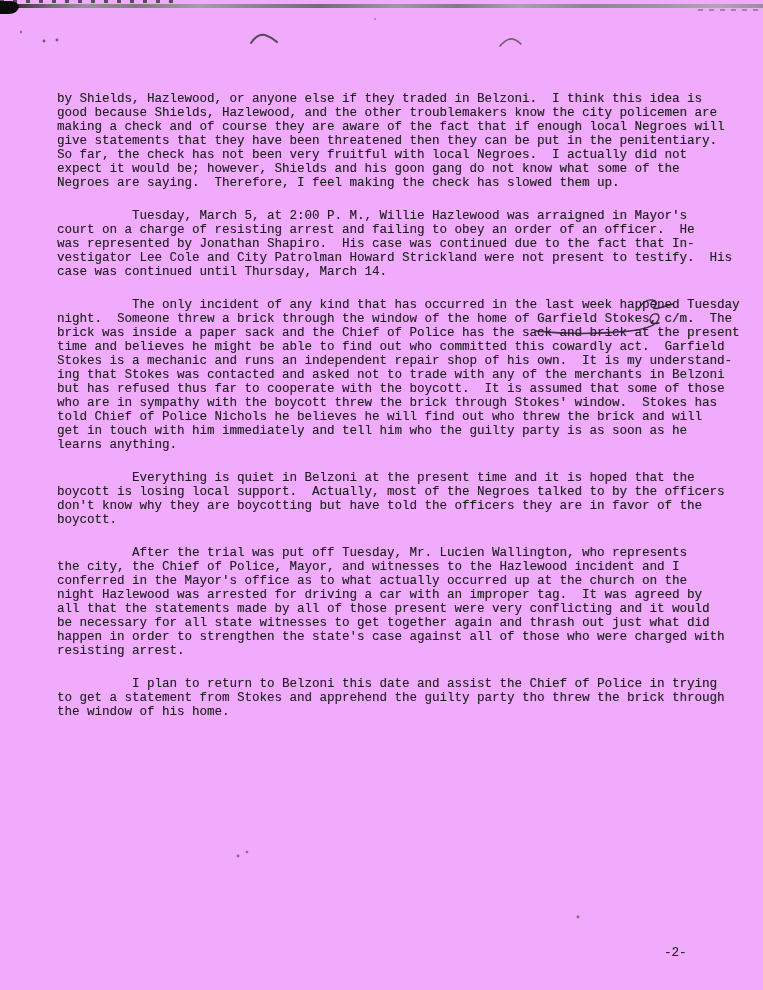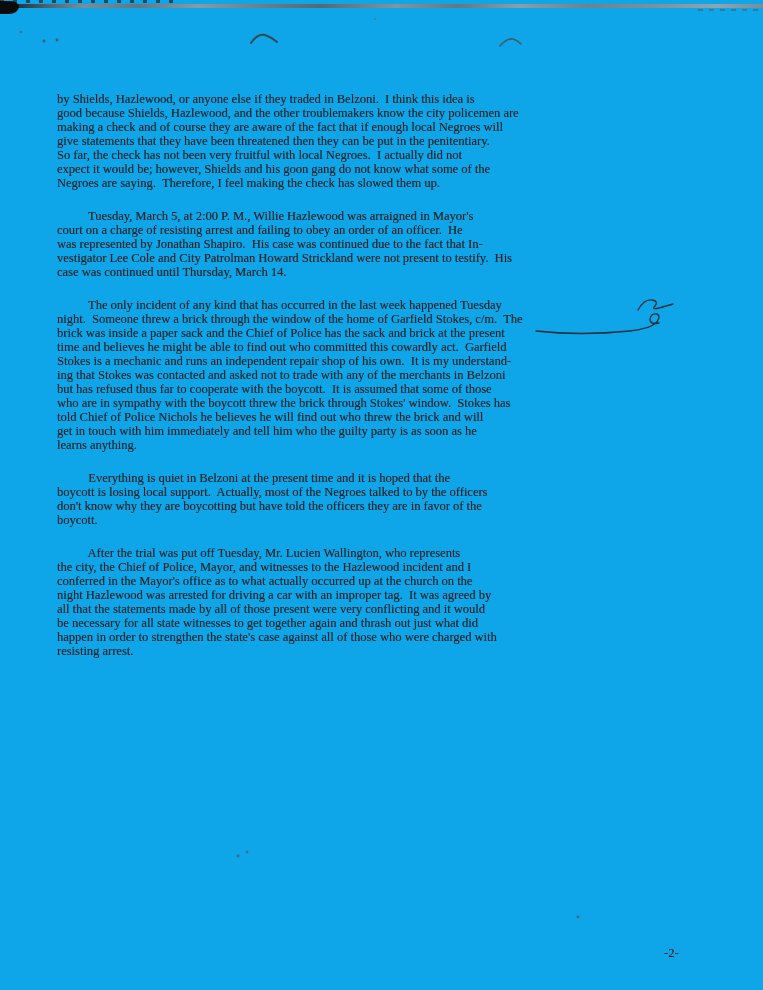--- a/index.html
+++ b/index.html
@@ -7,9 +7,9 @@
     position: relative;
     width: 763px;
     height: 990px;
-    background: #0ea5e9;
+    background: #f0abfc;
     overflow: hidden;
-    font-family: Liberation Serif, serif;
+    font-family: Liberation Mono, monospace;
   }
   
   .scan-dots {

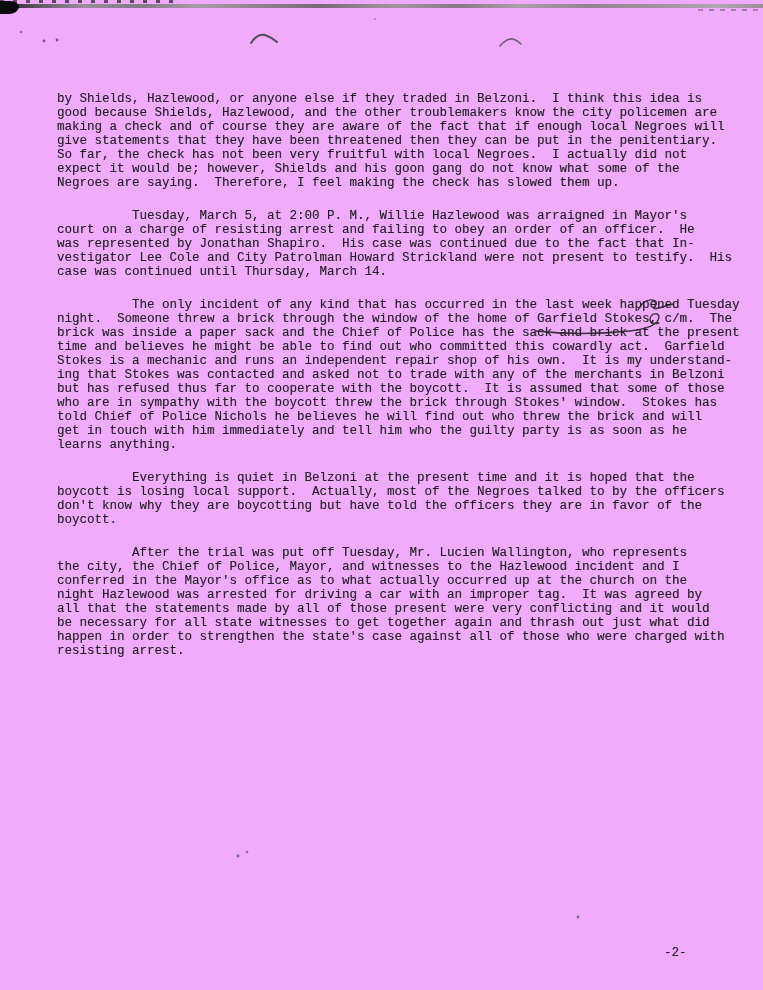--- a/index.html
+++ b/index.html
@@ -97,6 +97,9 @@
 be necessary for all state witnesses to get together again and thrash out just what did
 happen in order to strengthen the state's case against all of those who were charged with
 resisting arrest.</p>
+    <p class="para">          I plan to return to Belzoni this date and assist the Chief of Police in trying
+to get a statement from Stokes and apprehend the guilty party tho threw the brick through
+the window of his home.</p>
   </div>
 
   <svg class="ink-overlay" viewBox="0 0 763 990" xmlns="http://www.w3.org/2000/svg">

